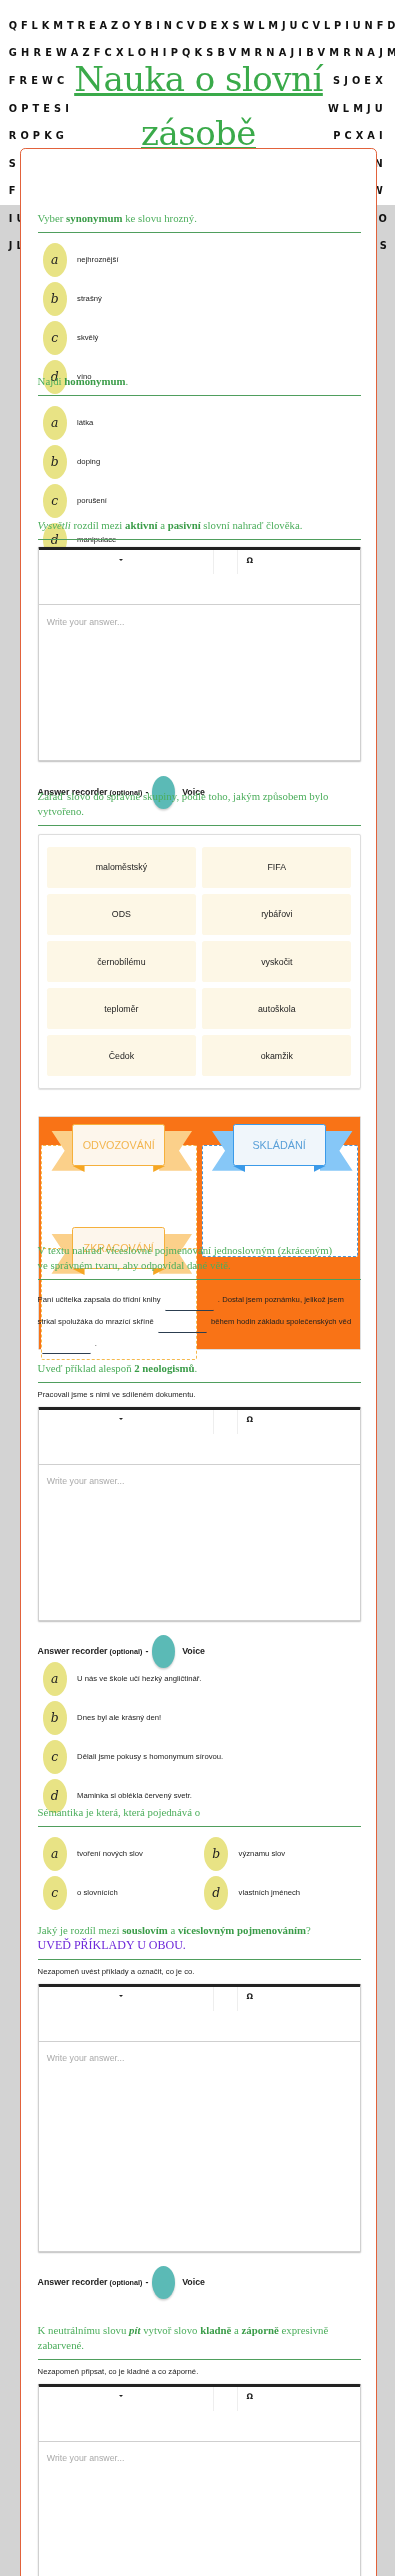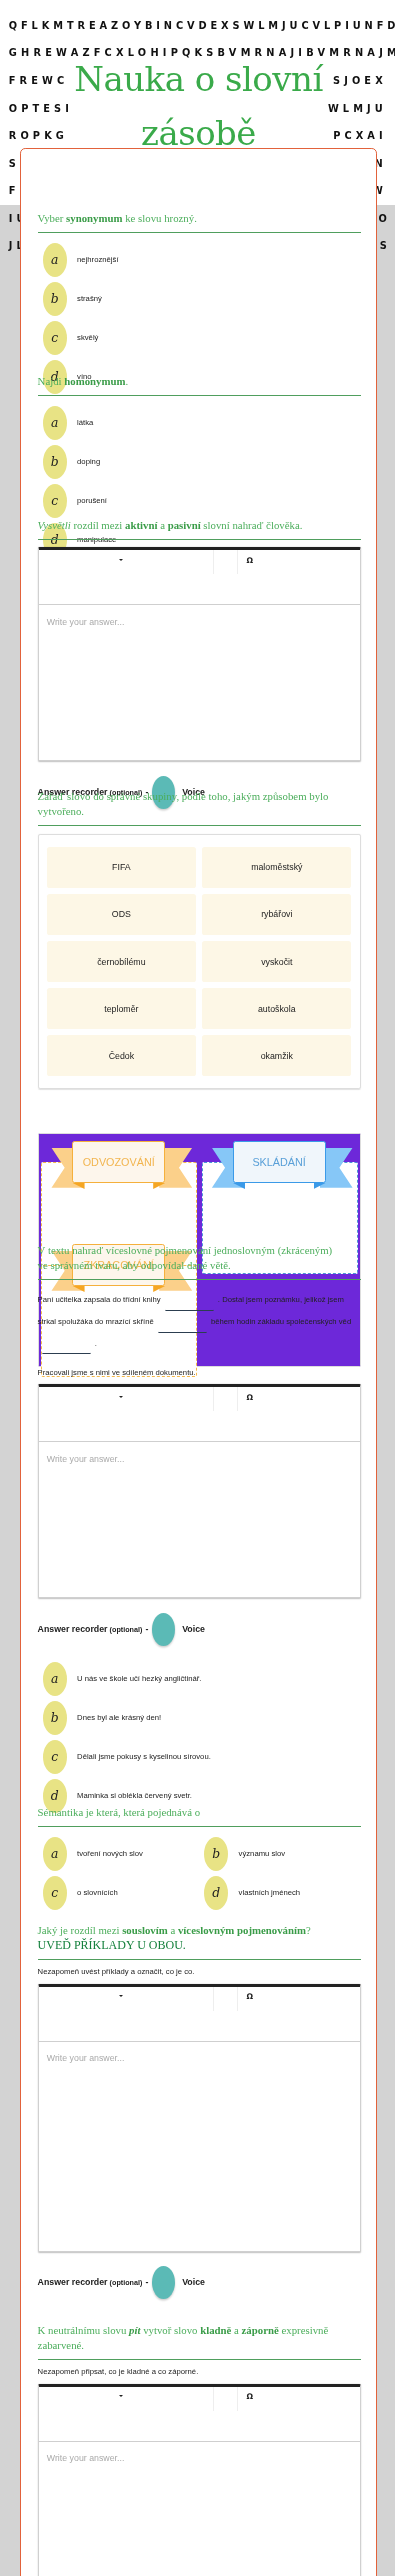--- a/index.html
+++ b/index.html
@@ -32,6 +32,7 @@
     color: #3aaa4a;
     font-size: 34px; line-height: 54px;
     letter-spacing: -0.5px;
+    text-decoration: underline;
   }
   
   .card {

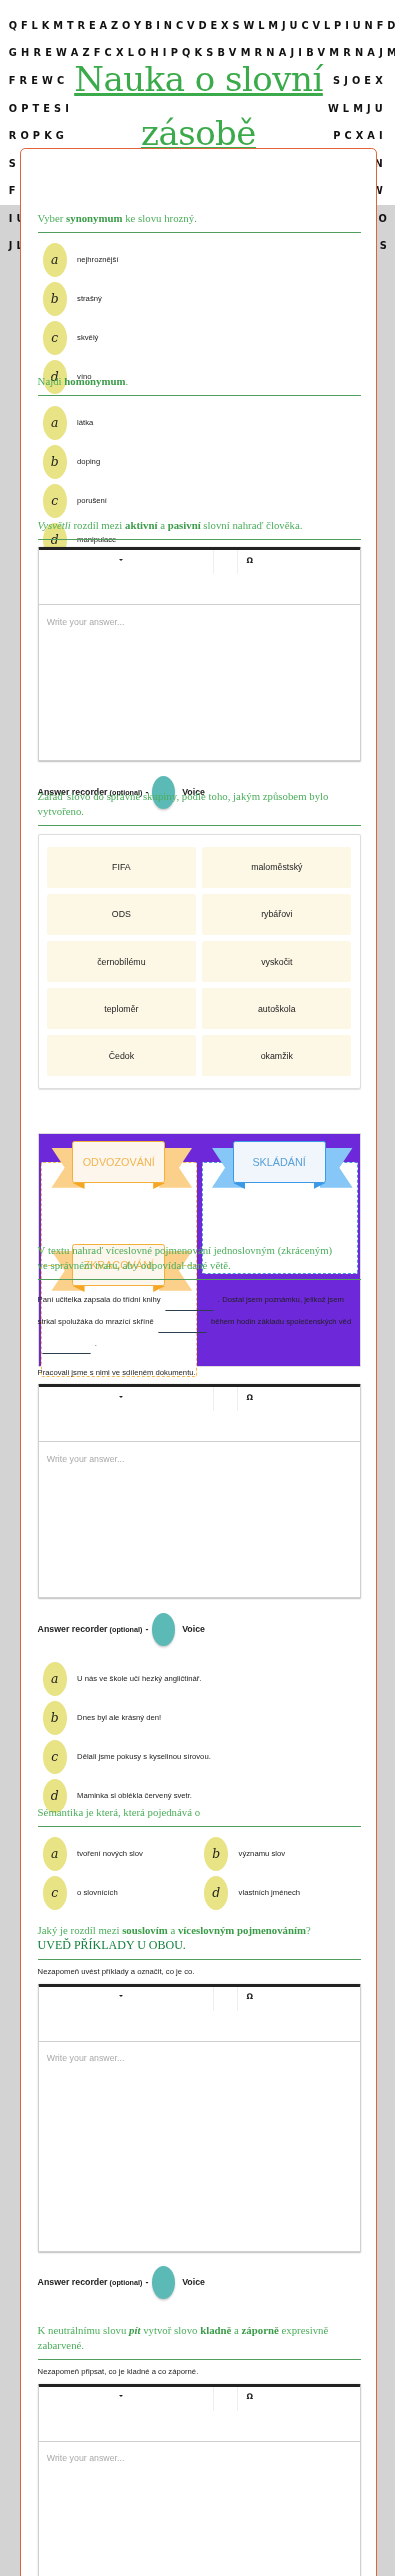--- a/index.html
+++ b/index.html
@@ -285,8 +285,8 @@
   <div class="section" style="top:640px">
     <div class="q-title" style="padding-right:31px">Zařaď slovo do správné skupiny, podle toho, jakým způsobem bylo vytvořeno.</div>
     <div class="chip-box">
+      <div class="chip">maloměstský</div>
       <div class="chip">FIFA</div>
-      <div class="chip">maloměstský</div>
       <div class="chip">ODS</div>
       <div class="chip">rybářovi</div>
       <div class="chip">černobílému</div>

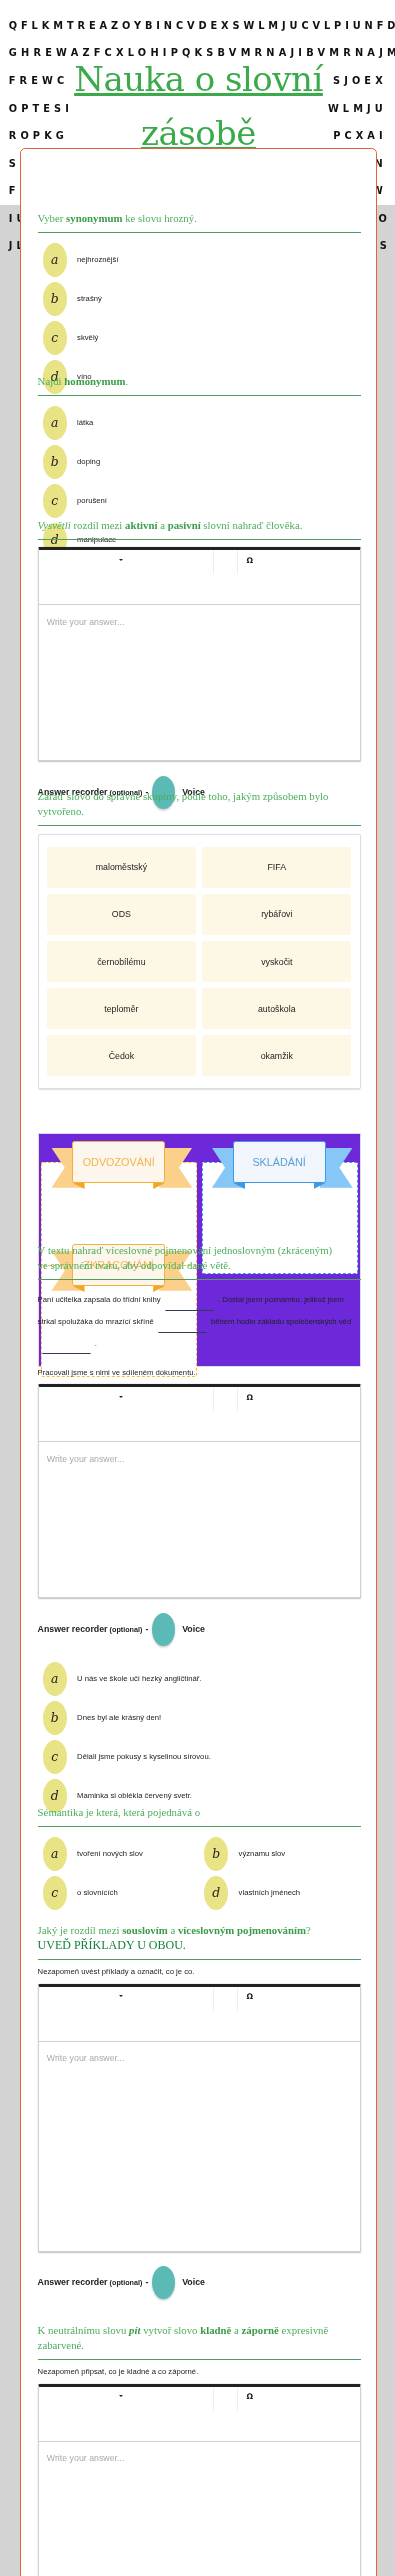--- a/index.html
+++ b/index.html
@@ -129,8 +129,8 @@
     font-size: 8.8px; color: #222; cursor: grab;
   }
   .bins {
-    margin-top: 44px;
-    background: #6d28d9; border: 0.5px solid #ddd; border-radius: 1.5px;
+    margin-top: 27px;
+    background: #f97316; border: 0.5px solid #ddd; border-radius: 1.5px;
     position: relative; height: 234px;
   }
   .bin { position: absolute; width: 156px; height: 112px; }

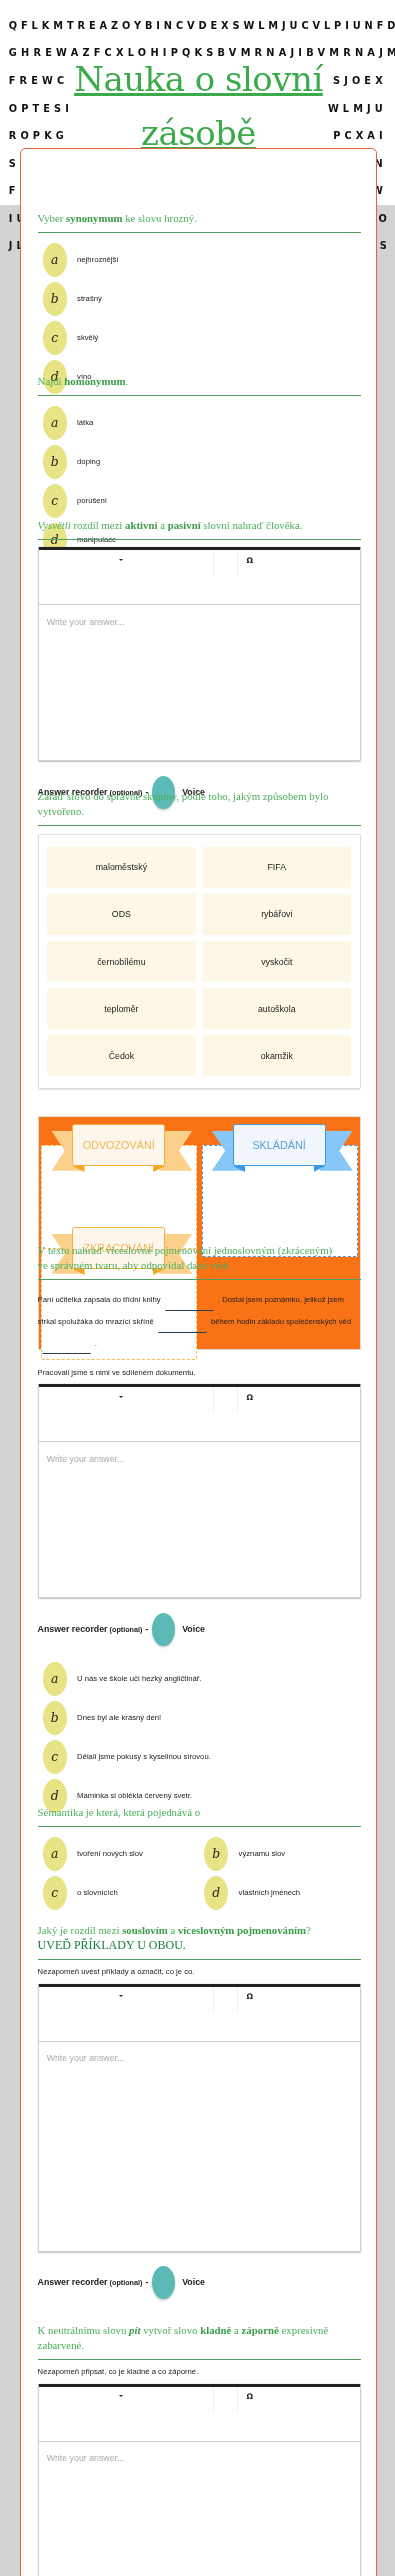--- a/index.html
+++ b/index.html
@@ -332,6 +332,7 @@
   </div>
 
   <div class="section" style="top:1212px">
+    <div class="q-title"><span>Uveď příklad alespoň </span><b>2 neologismů</b><span>.</span></div>
     <div class="sub-text">Pracovali jsme s nimi ve sdíleném dokumentu.</div>
     <div class="editor">
       <div class="editor-toolbar">

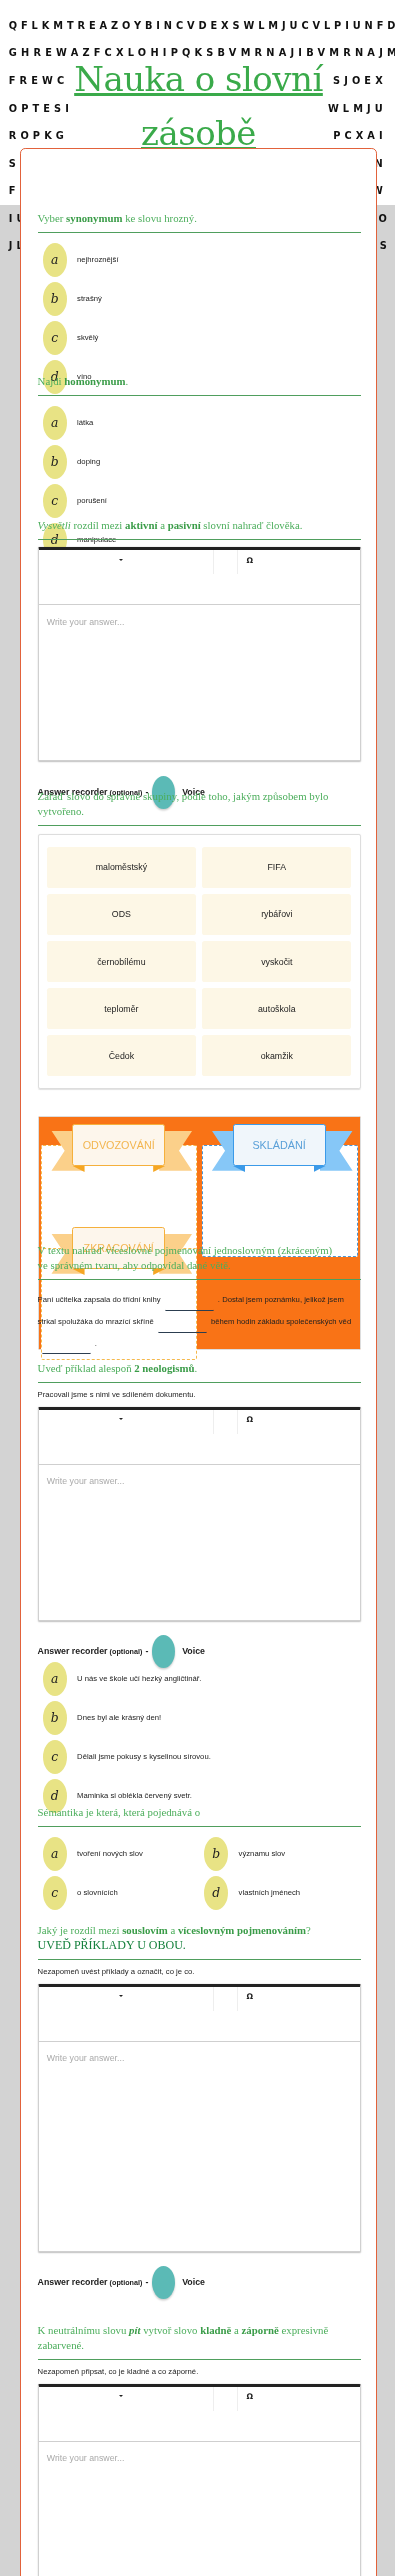--- a/index.html
+++ b/index.html
@@ -365,7 +365,7 @@
         </div>
       <div class="opt">
           <div class="opt-badge">c</div>
-          <div class="opt-text">Dělali jsme pokusy s kyselinou sírovou.</div>
+          <div class="opt-text">Dělali jsme pokusy s homonymum sírovou.</div>
         </div>
       <div class="opt">
           <div class="opt-badge">d</div>

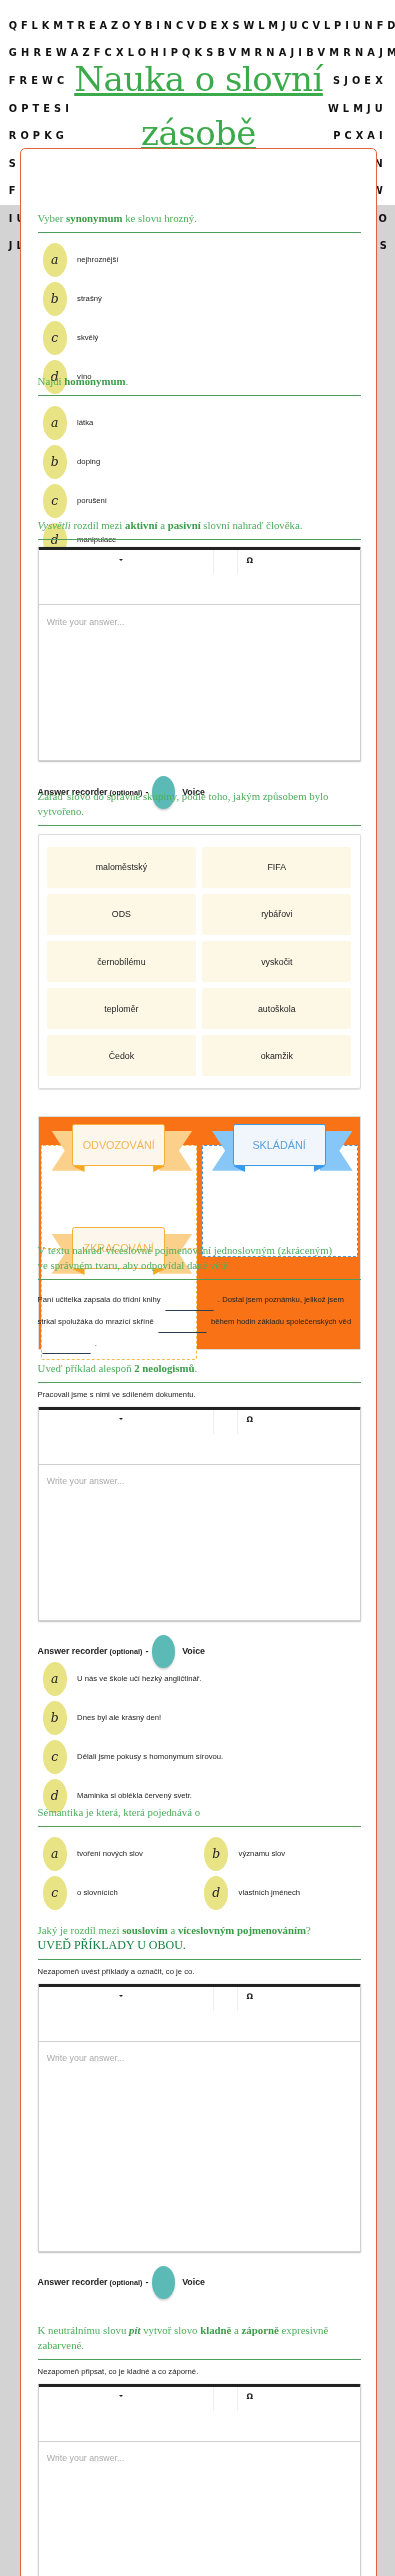--- a/index.html
+++ b/index.html
@@ -397,7 +397,7 @@
   </div>
 
   <div class="section" style="top:1774px">
-    <div class="q-title"><span>Jaký je rozdíl mezi </span><b>souslovím</b><span> a </span><b>víceslovným pojmenováním</b><span>?</span><br><span class="caps" style="color:#15803d">UVEĎ PŘÍKLADY U OBOU.</span></div>
+    <div class="q-title"><span>Jaký je rozdíl mezi </span><b>souslovím</b><span> a </span><b>víceslovným pojmenováním</b><span>?</span><br><span class="caps" style="color:#6d28d9">UVEĎ PŘÍKLADY U OBOU.</span></div>
     <div class="sub-text">Nezapomeň uvést příklady a označit, co je co.</div>
     <div class="editor">
       <div class="editor-toolbar">

